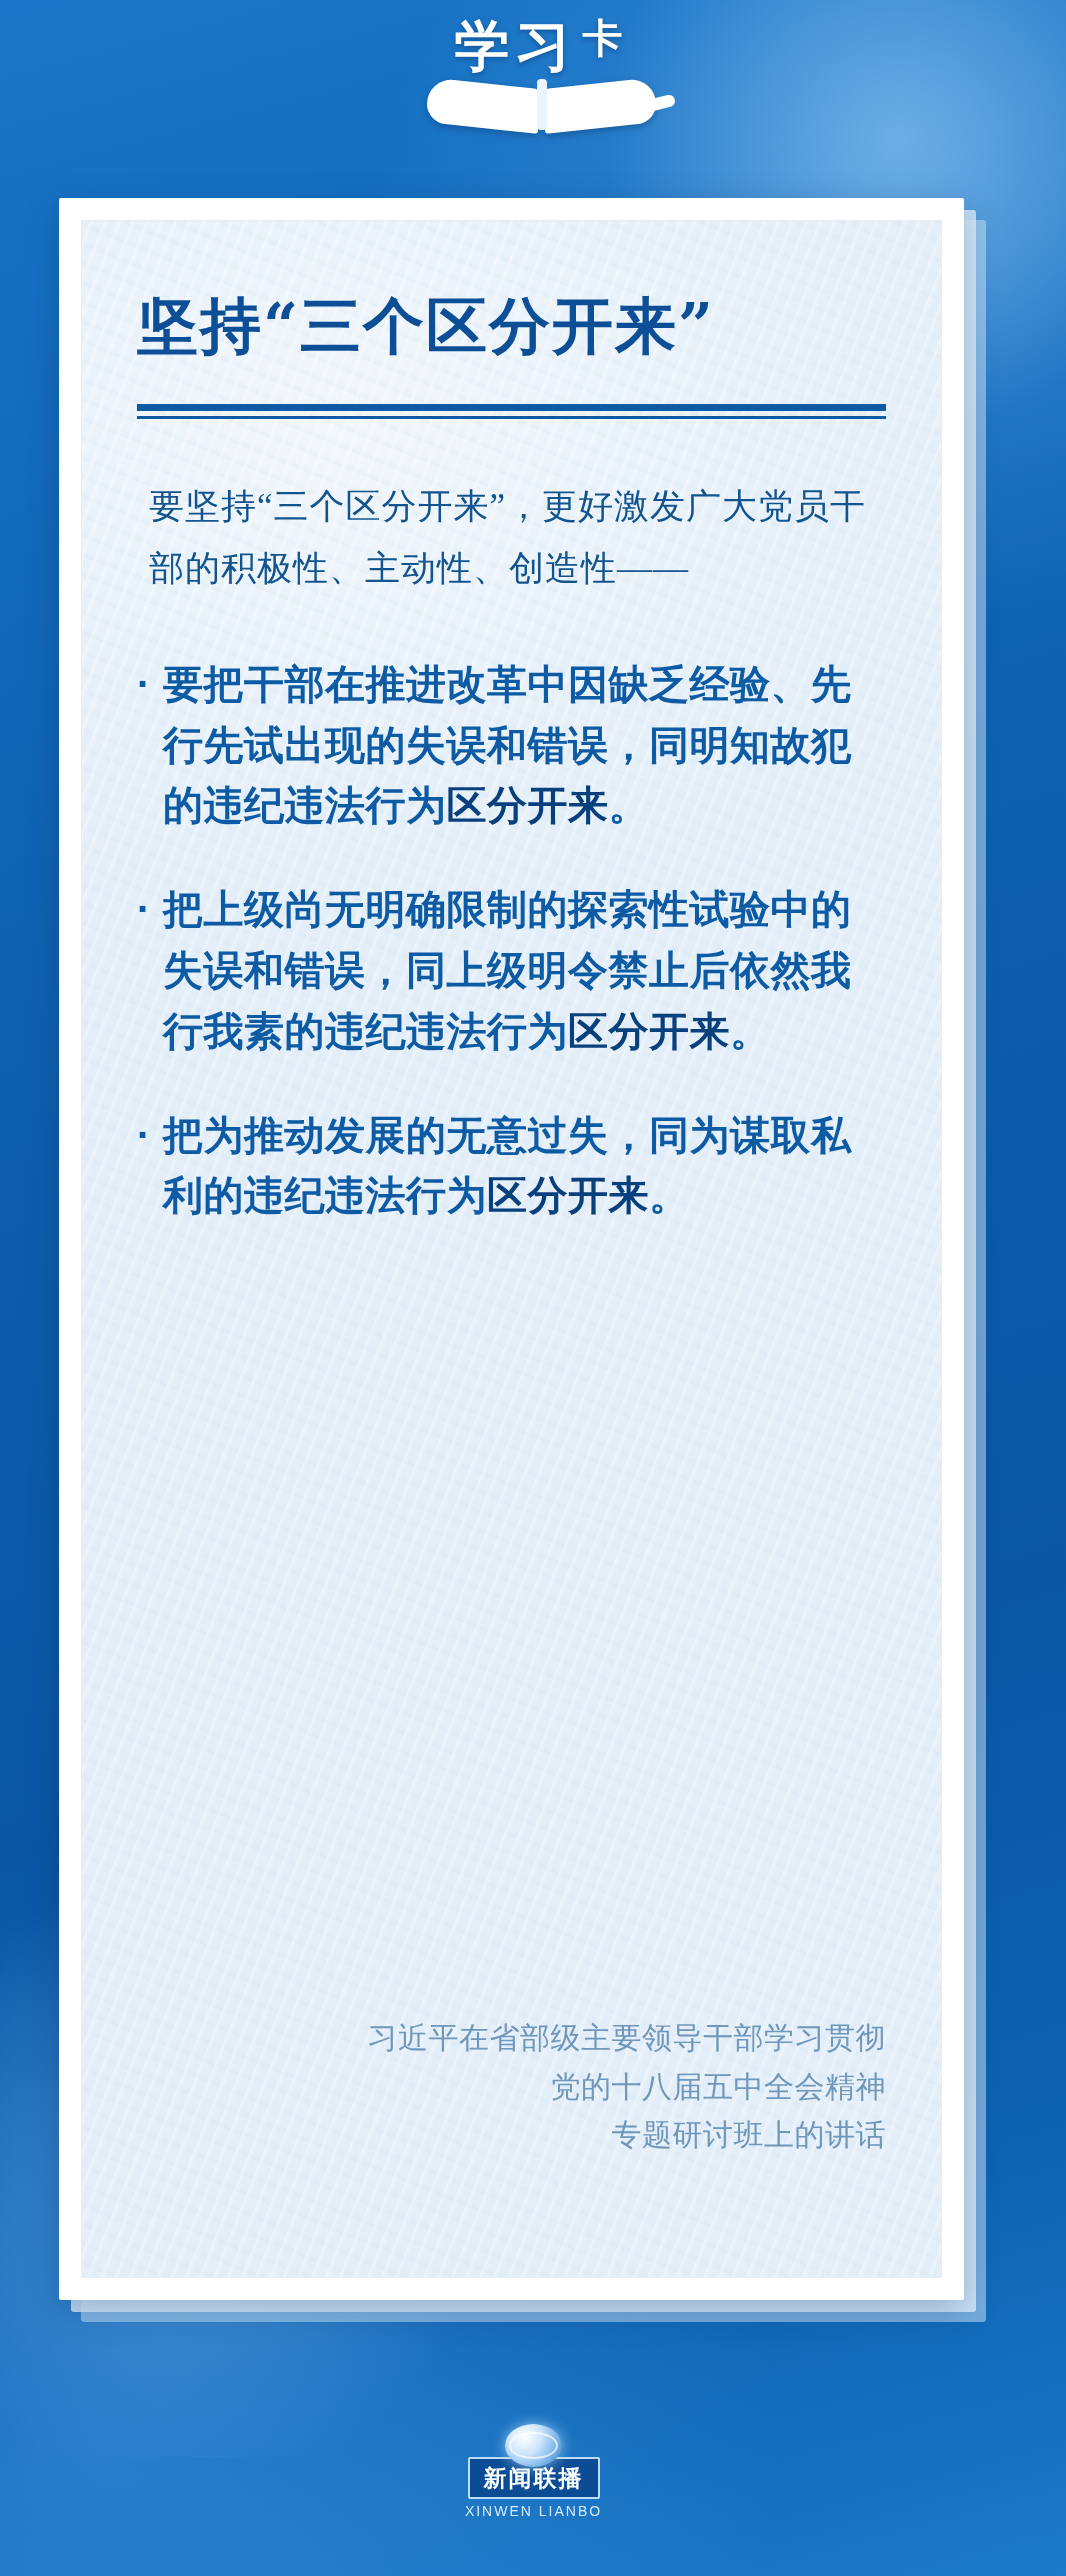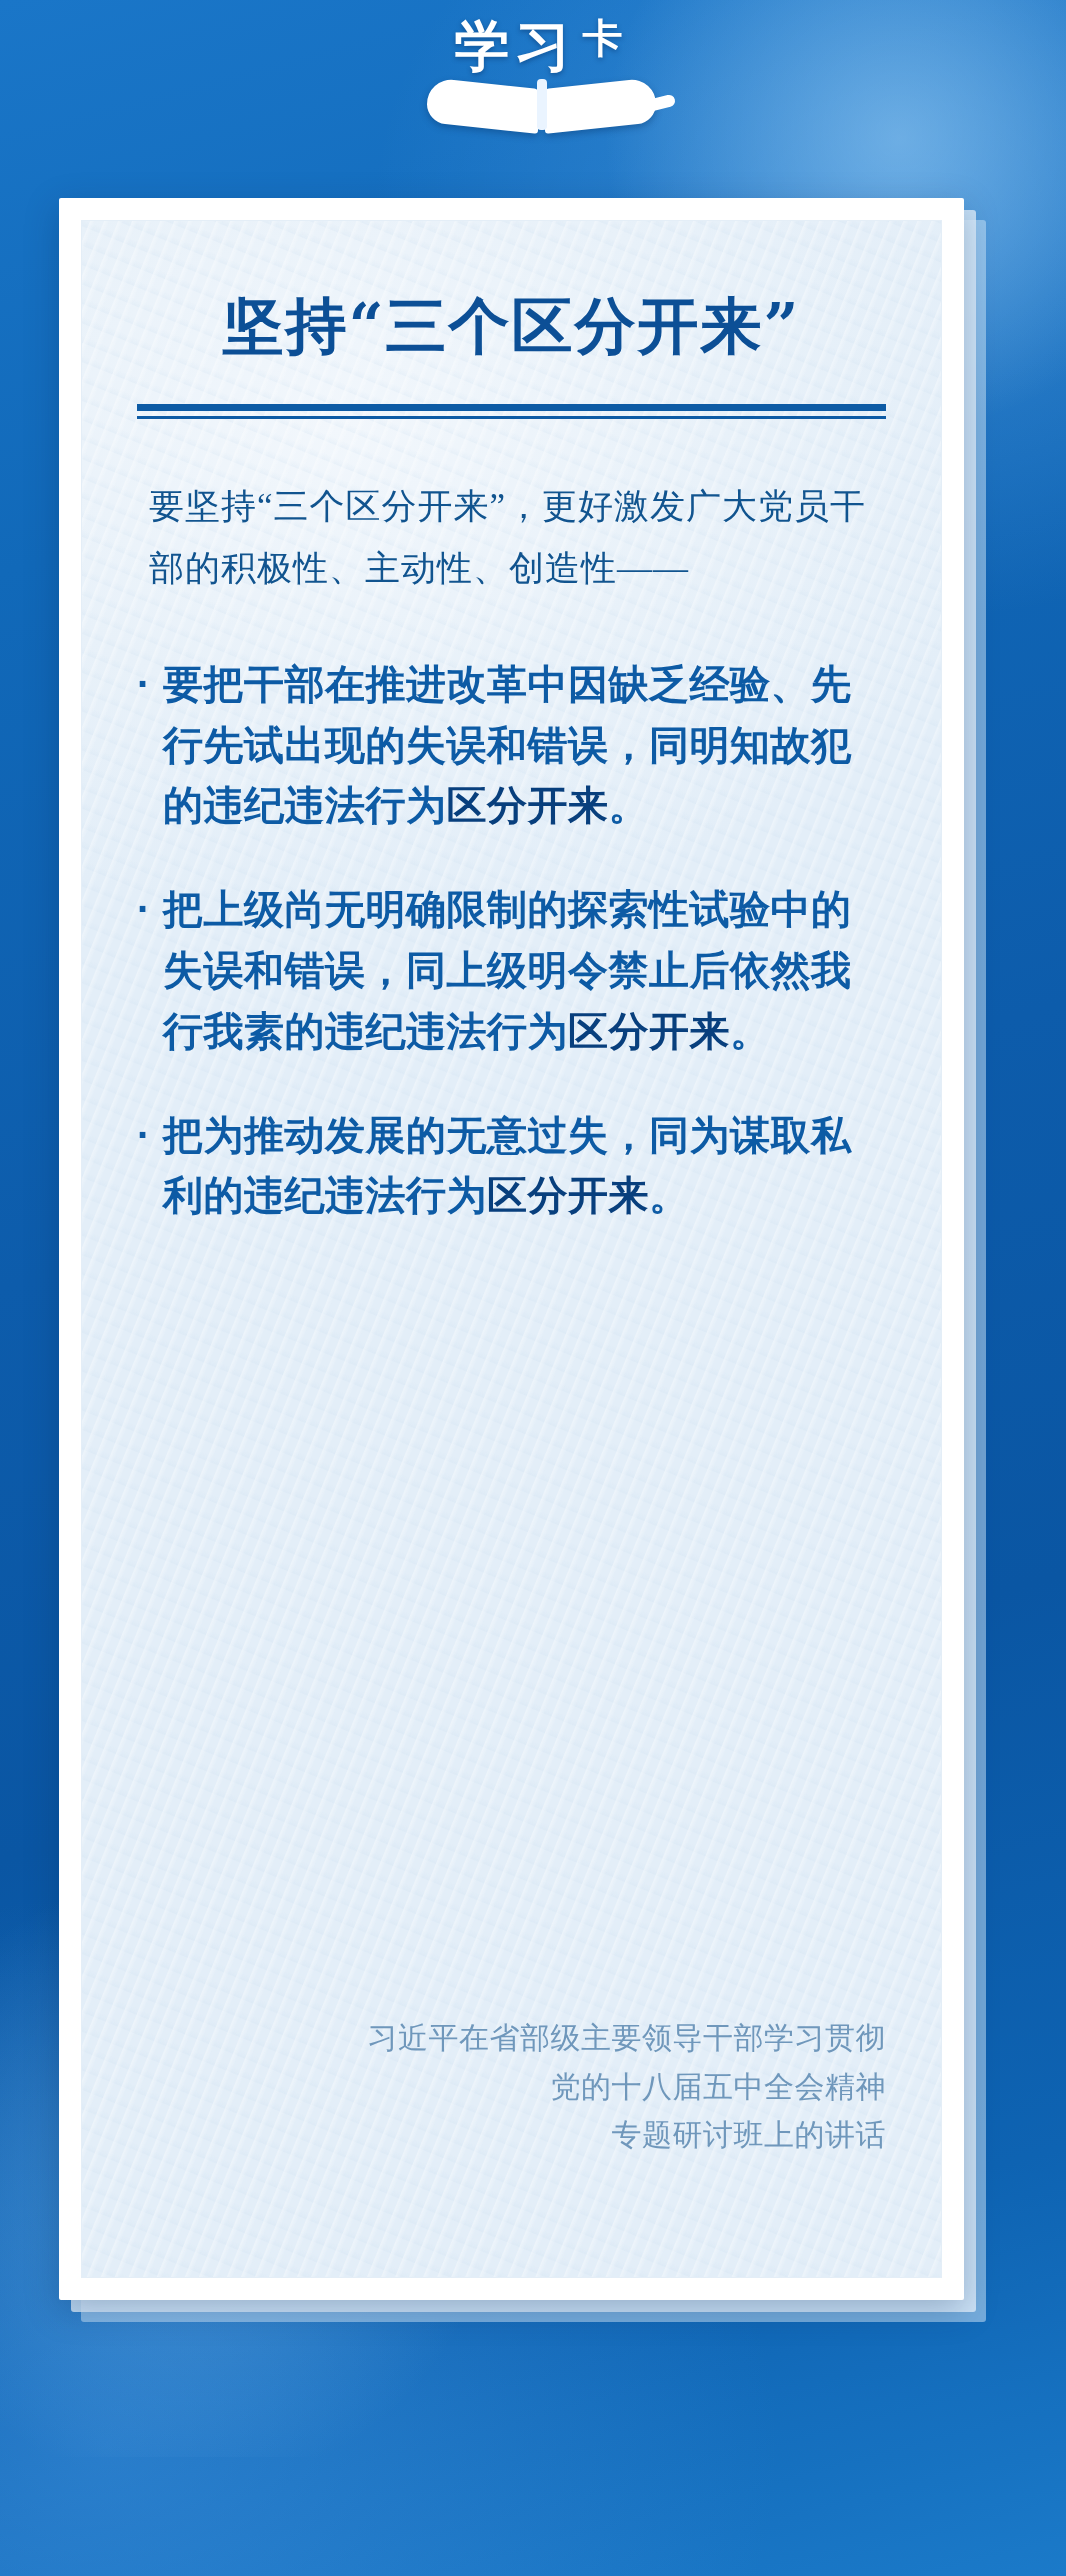--- a/index.html
+++ b/index.html
@@ -206,7 +206,6 @@
 
   .headline {
     margin-top: 67px;
-    text-align: center;
     font-family: "DejaVu Serif", "Liberation Serif", serif;
     font-weight: bold;
     font-size: 61px;

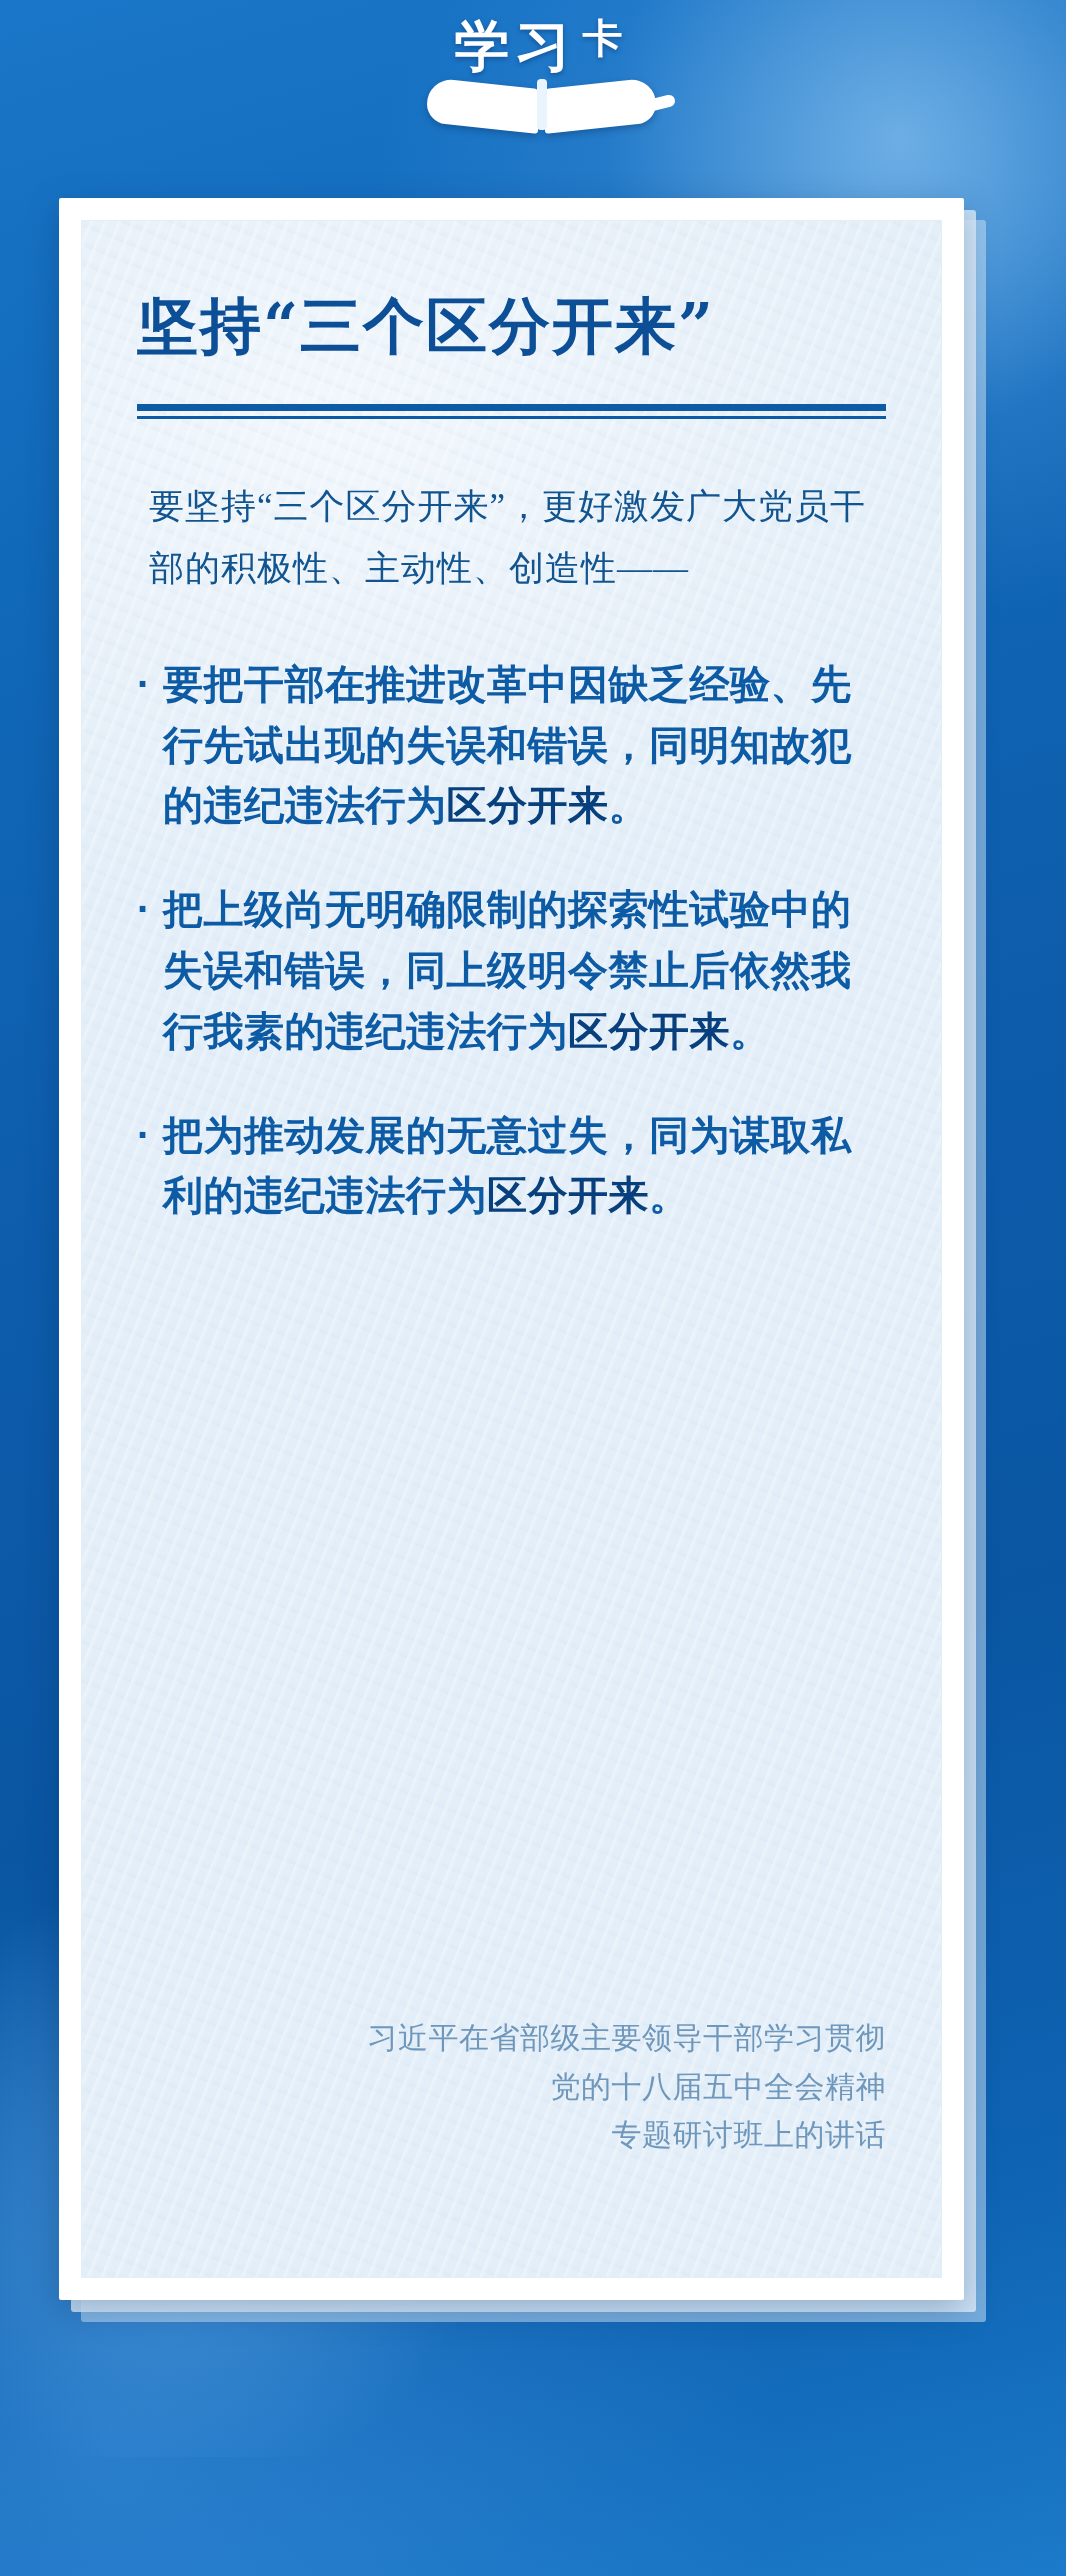--- a/index.html
+++ b/index.html
@@ -395,6 +395,11 @@
     </div>
   </div>
 
+  <div class="footer-logo">
+    <div class="globe"></div>
+    <div class="logo-badge">新闻联播</div>
+    <div class="logo-sub">XINWEN LIANBO</div>
+  </div>
 </div>
 
 

